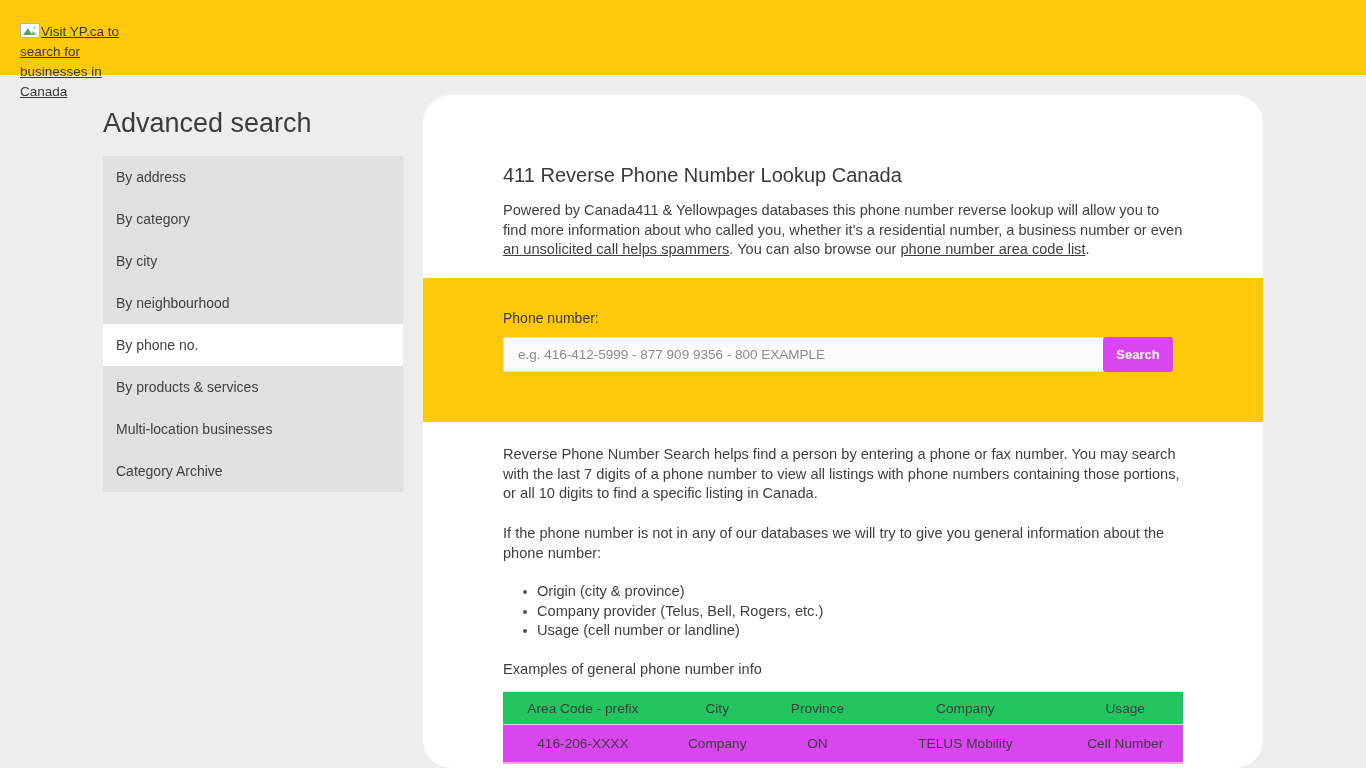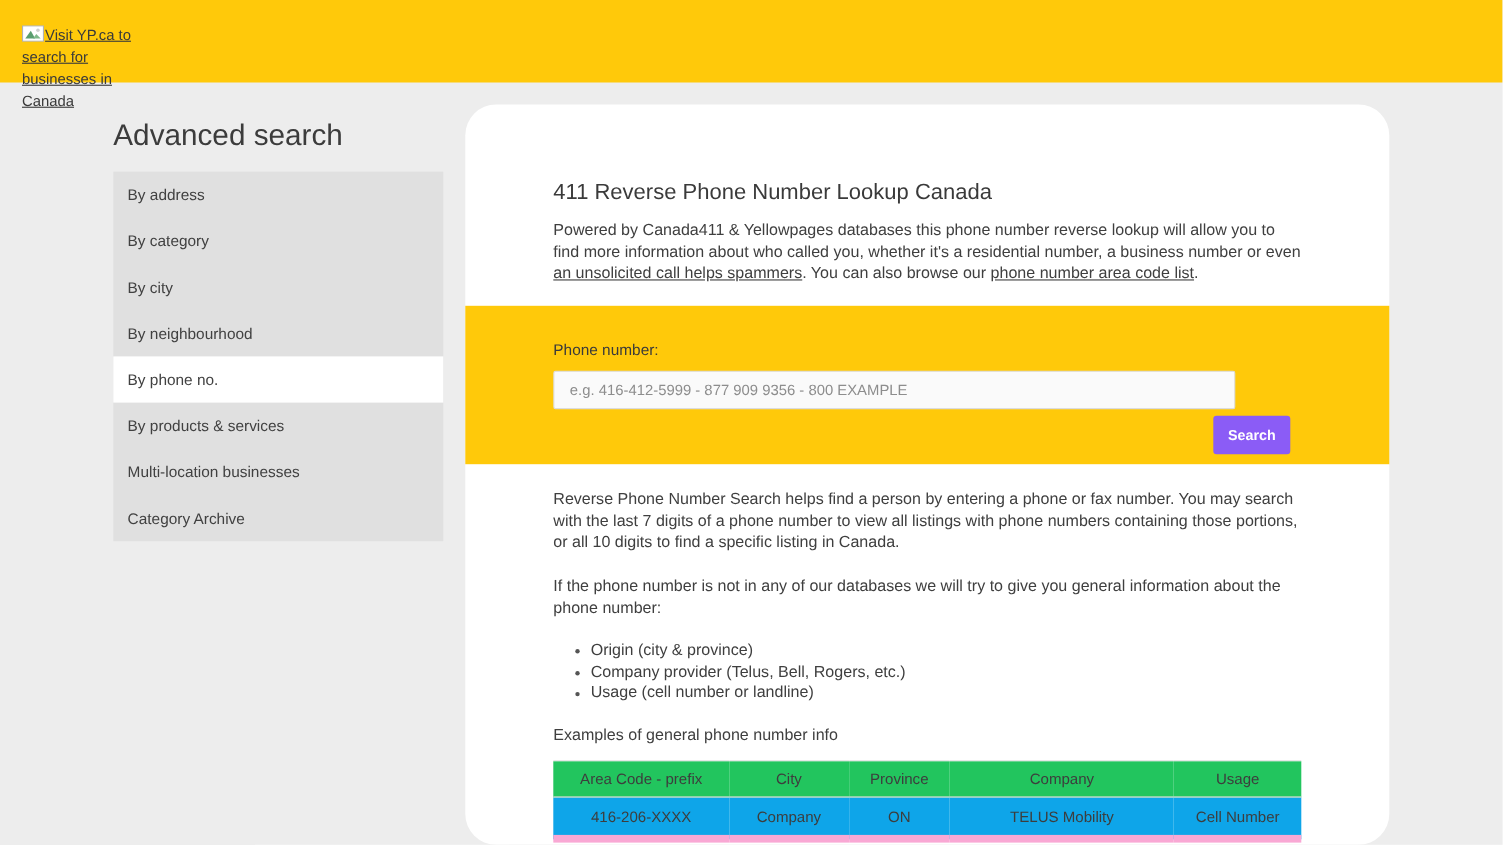--- a/index.html
+++ b/index.html
@@ -86,10 +86,9 @@
   }
   .phone-search-btn {
     position: absolute; left: 680px; top: 59px; width: 70px; height: 35px;
-    background: #8b5cf6; color: #ffffff; border: none; border-radius: 3px;
+    background: #d946ef; color: #ffffff; border: none; border-radius: 3px;
     font-family: "Liberation Sans", sans-serif; font-size: 13px; font-weight: bold;
     cursor: pointer;
-    margin-top: 41px;
   }
   .body-text {
     position: absolute; left: 80px; width: 680px;

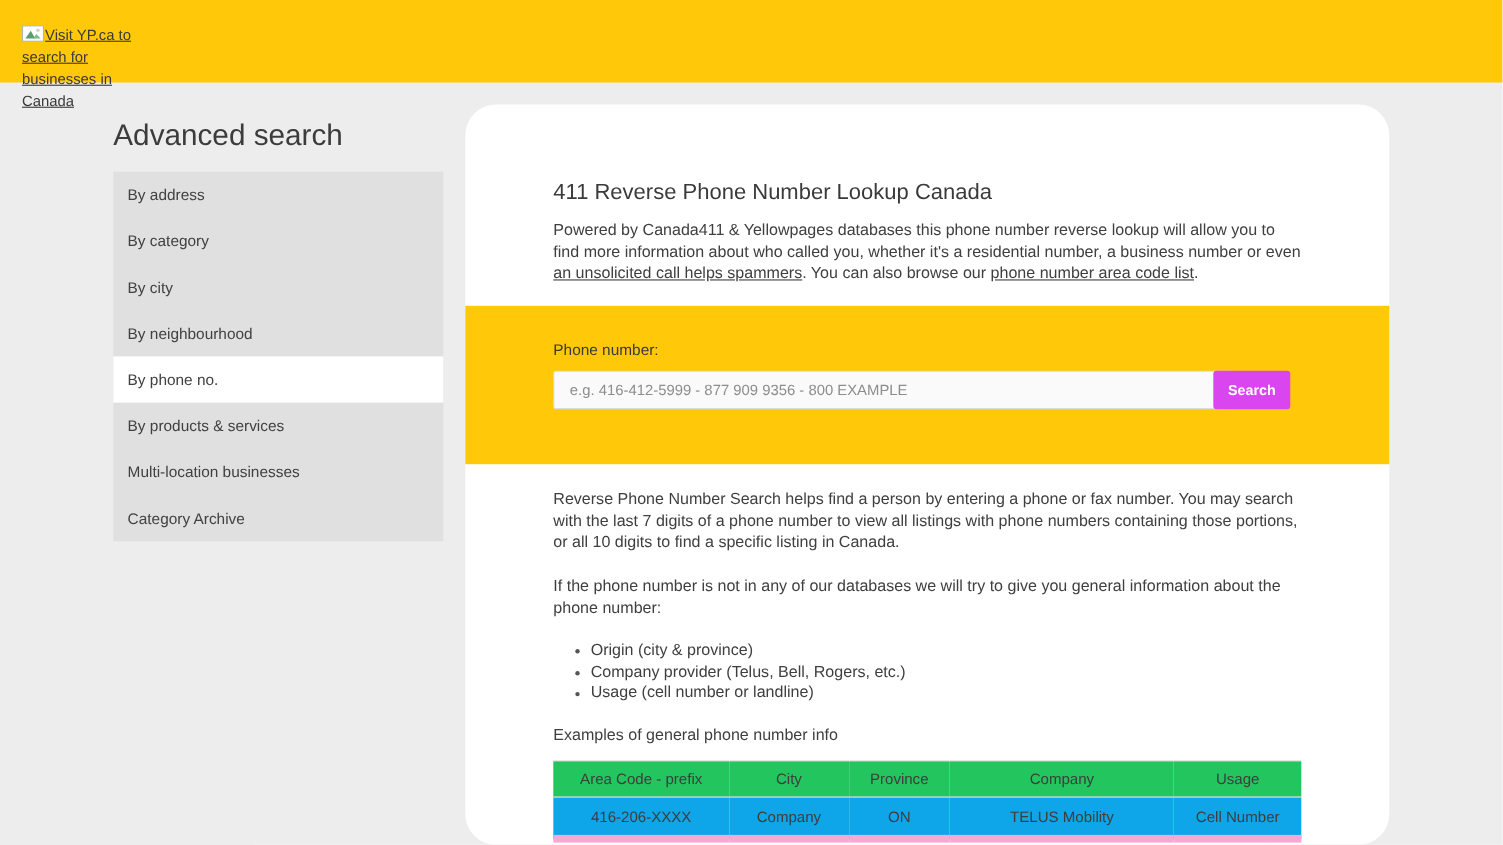--- a/index.html
+++ b/index.html
@@ -117,8 +117,8 @@
     text-align: center;
   }
   .info-table td {
-    height: 38px; text-align: center; border-bottom: 7px solid #f9a8d4;
-    background: #0ea5e9;
+    height: 38px; text-align: center; border-bottom: 2px solid #f9a8d4;
+    background: #d946ef;
   }
   .col-area { width: 23.5%; } .col-city { width: 16%; } .col-prov { width: 13.5%; }
   .col-comp { width: 30%; } .col-usage { width: 17%; }

